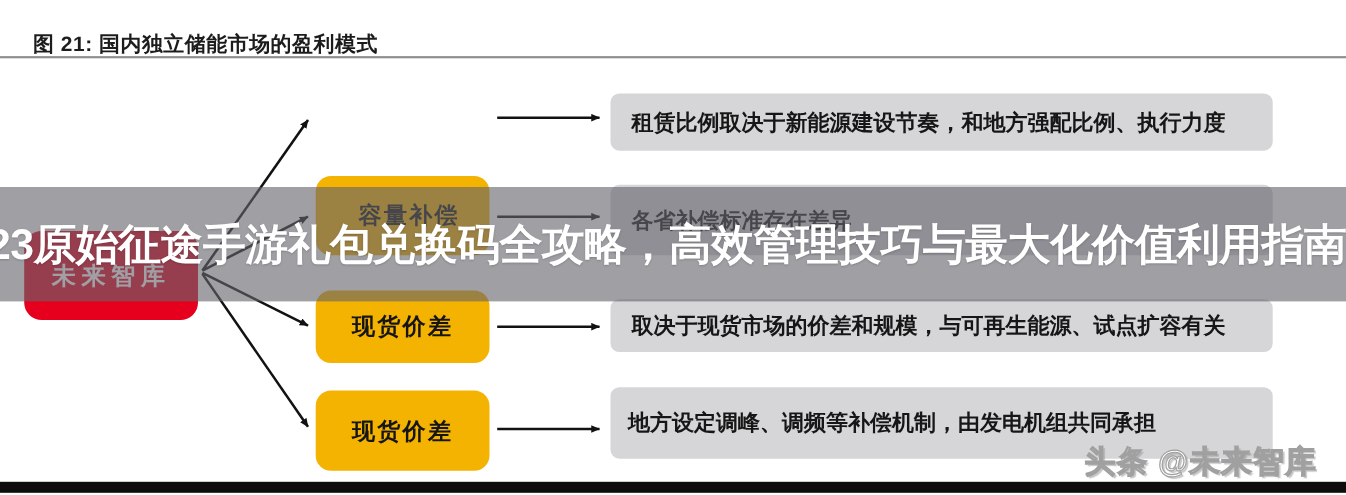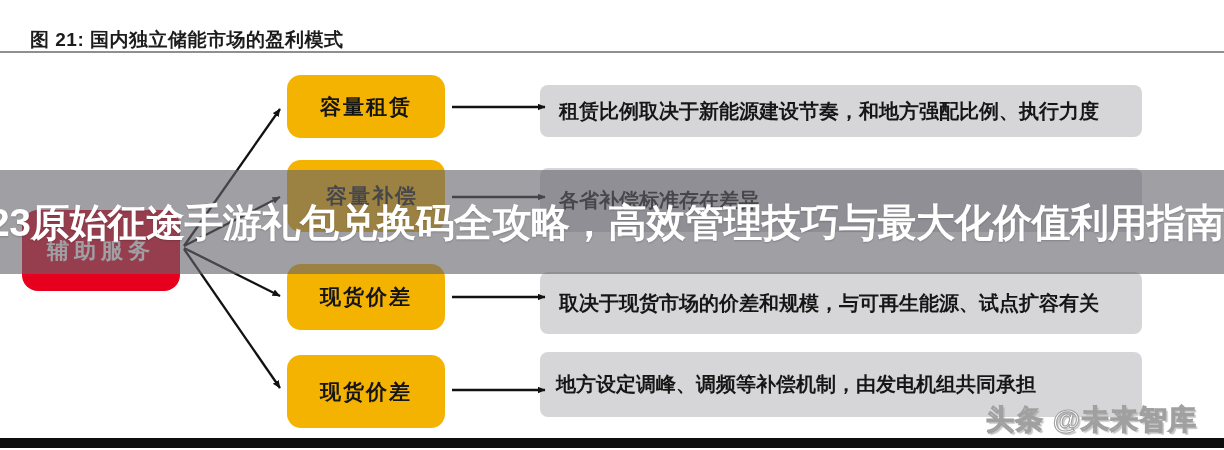--- a/index.html
+++ b/index.html
@@ -76,7 +76,6 @@
 
   <div class="node red">辅助服务</div>
 
-  <div class="node yellow y1">容量租赁</div>
   <div class="desc g1">租赁比例取决于新能源建设节奏，和地方强配比例、执行力度</div>
 
   <div class="node yellow y2">容量补偿</div>

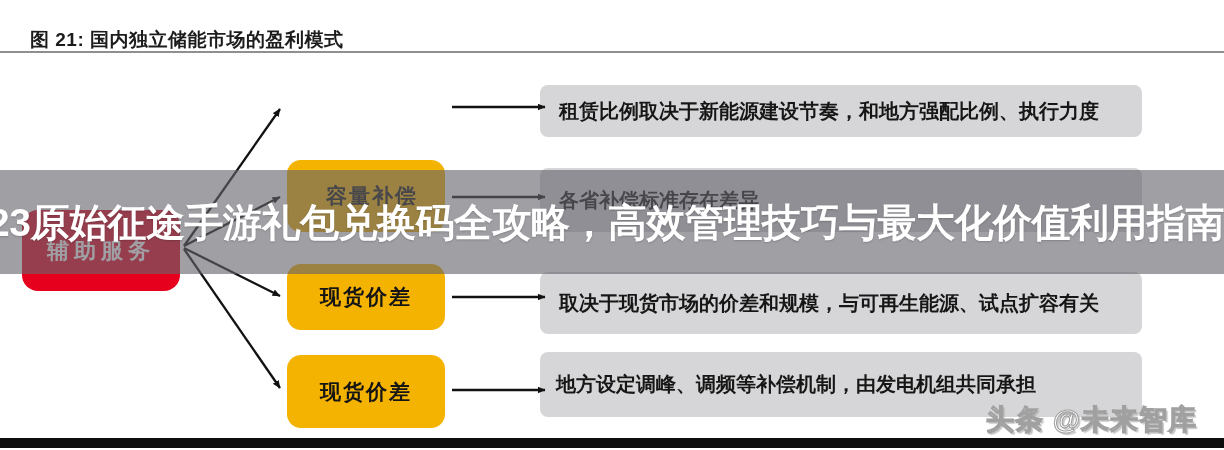--- a/index.html
+++ b/index.html
@@ -23,7 +23,7 @@
     left:22px;top:210px;width:158px;height:81px;
   }
   .desc{
-    position:absolute;left:540px;width:602px;background:#D6D6D8;border-radius:8px;
+    position:absolute;left:555px;width:602px;background:#D6D6D8;border-radius:8px;
     display:flex;align-items:center;padding-left:19px;box-sizing:border-box;
     font-weight:700;font-size:20px;color:#161616;z-index:2;white-space:nowrap;
   }

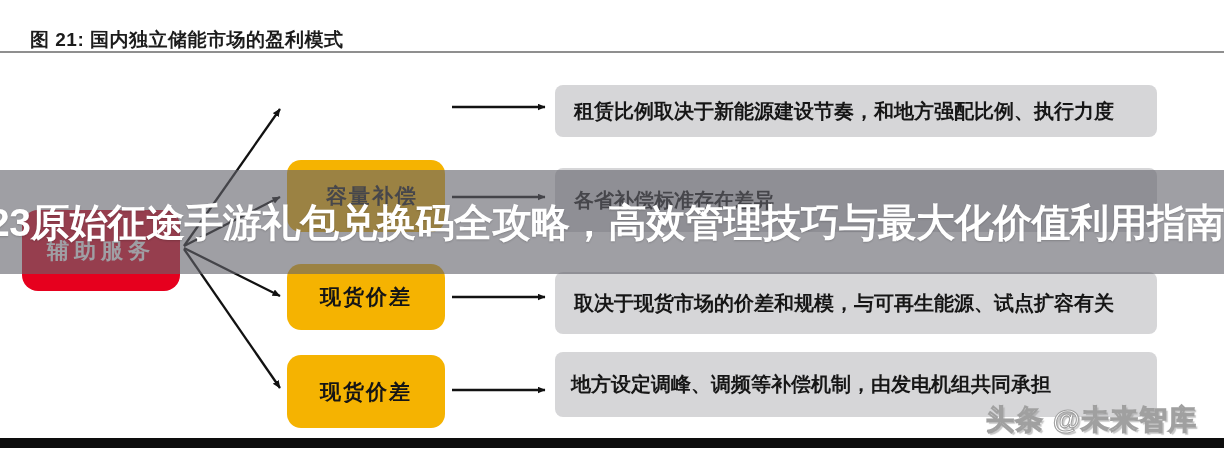--- a/index.html
+++ b/index.html
@@ -74,7 +74,7 @@
     </g>
   </svg>
 
-  <div class="node red">辅助服务</div>
+  <div class="node red">未来智库</div>
 
   <div class="desc g1">租赁比例取决于新能源建设节奏，和地方强配比例、执行力度</div>
 

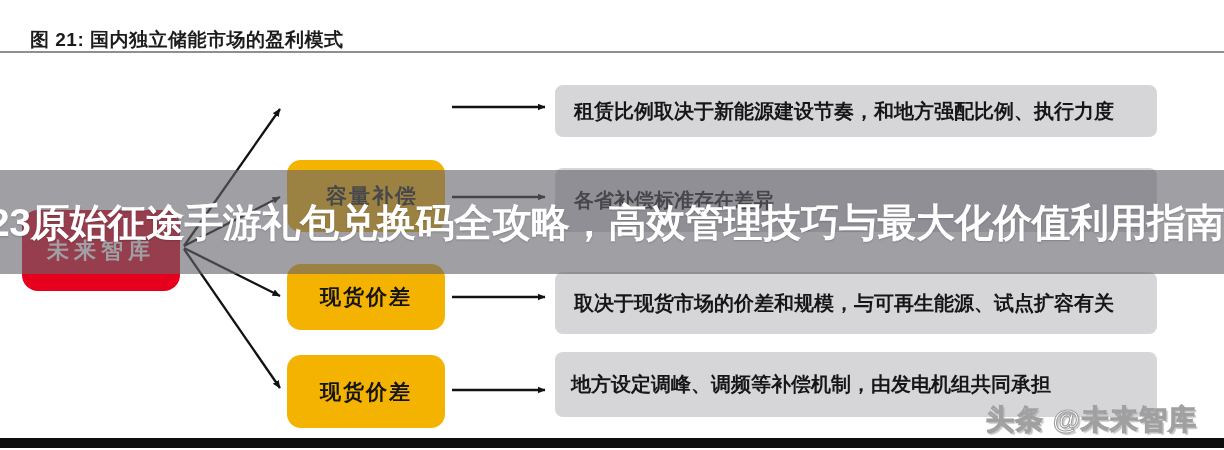--- a/index.html
+++ b/index.html
@@ -29,7 +29,7 @@
   }
   .y1{top:75px;height:63px;}  .g1{top:85px;height:52px;}
   .y2{top:160px;height:72px;padding-left:12px;} .g2{top:168px;height:64px;}
-  .y3{top:264px;height:66px;text-align:center;} .g3{top:272px;height:62px;}
+  .y3{top:264px;height:66px;text-align:center;} .g3{top:272px;height:48px;}
   .y4{top:355px;height:73px;} .g4{top:352px;height:65px;padding-left:16px;}
   .banner{
     position:absolute;left:0;top:170px;width:1224px;height:104px;

